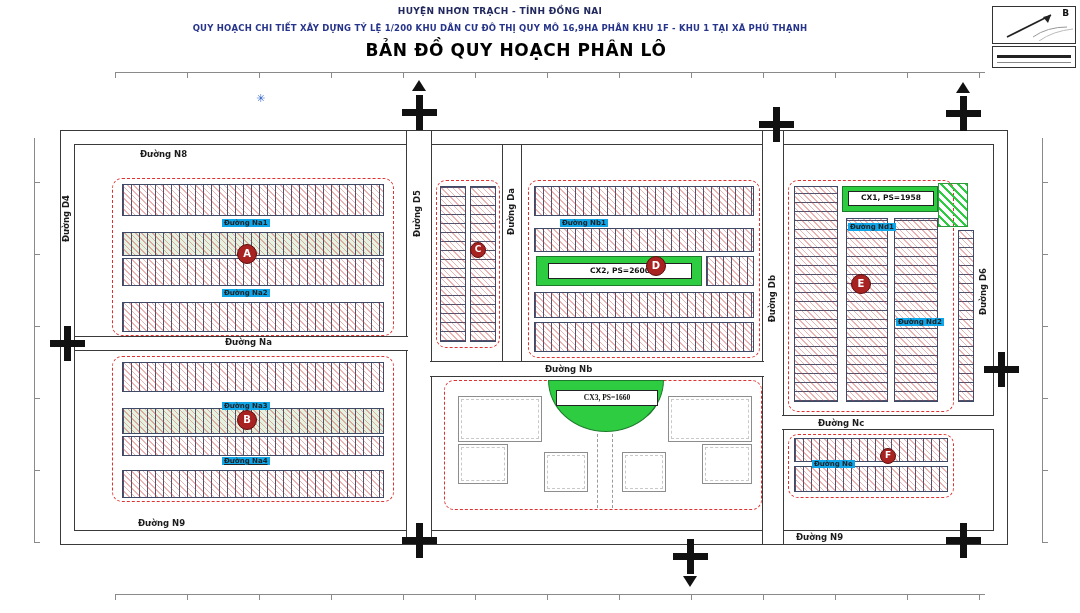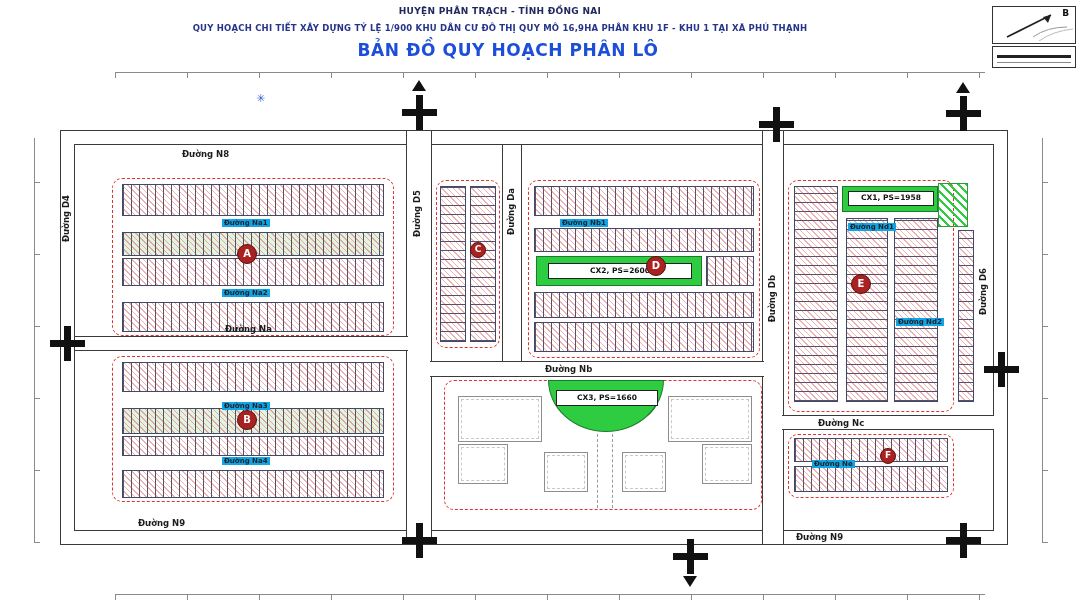--- a/index.html
+++ b/index.html
@@ -77,7 +77,7 @@
 </head>
 <body>
 
-<div class="hdr1">HUYỆN PHÂN TRẠCH - TỈNH ĐỒNG NAI</div>
+<div class="hdr1">HUYỆN NHƠN TRẠCH - TỈNH ĐỒNG NAI</div>
 <div class="hdr2">QUY HOẠCH CHI TIẾT XÂY DỰNG TỶ LỆ 1/900 KHU DÂN CƯ ĐÔ THỊ QUY MÔ 16,9HA PHÂN KHU 1F - KHU 1 TẠI XÃ PHÚ THẠNH</div>
 <div class="hdr3">BẢN ĐỒ QUY HOẠCH PHÂN LÔ</div>
 

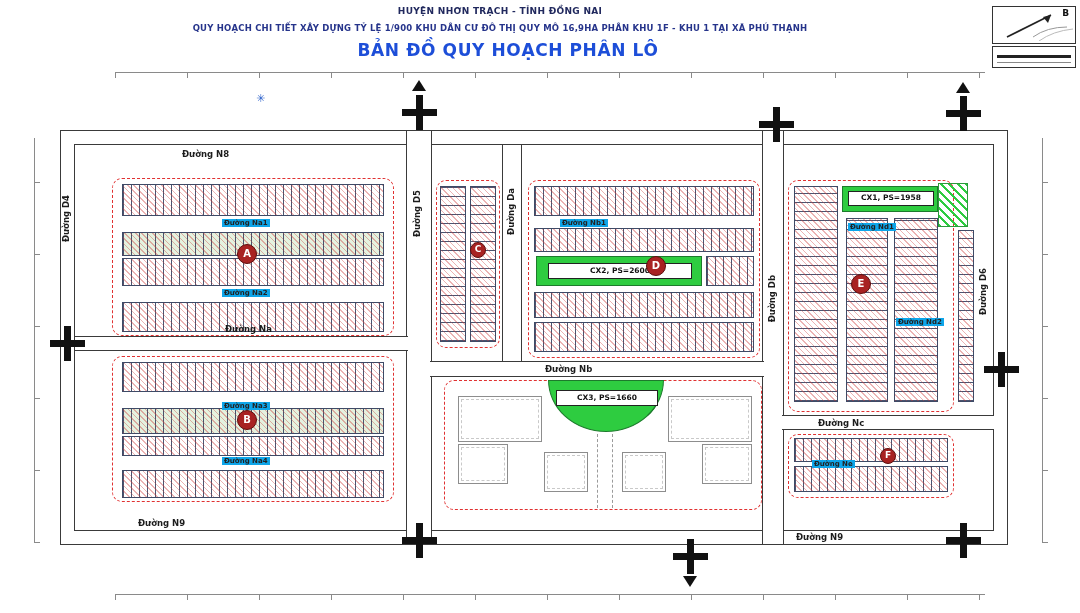--- a/index.html
+++ b/index.html
@@ -78,7 +78,7 @@
 <body>
 
 <div class="hdr1">HUYỆN NHƠN TRẠCH - TỈNH ĐỒNG NAI</div>
-<div class="hdr2">QUY HOẠCH CHI TIẾT XÂY DỰNG TỶ LỆ 1/900 KHU DÂN CƯ ĐÔ THỊ QUY MÔ 16,9HA PHÂN KHU 1F - KHU 1 TẠI XÃ PHÚ THẠNH</div>
+<div class="hdr2">QUY HOẠCH CHI TIẾT XÂY DỰNG TỶ LỆ 1/200 KHU DÂN CƯ ĐÔ THỊ QUY MÔ 16,9HA PHÂN KHU 1F - KHU 1 TẠI XÃ PHÚ THẠNH</div>
 <div class="hdr3">BẢN ĐỒ QUY HOẠCH PHÂN LÔ</div>
 
 <div class="cbox" style="left:992px;top:6px;width:84px;height:38px;">

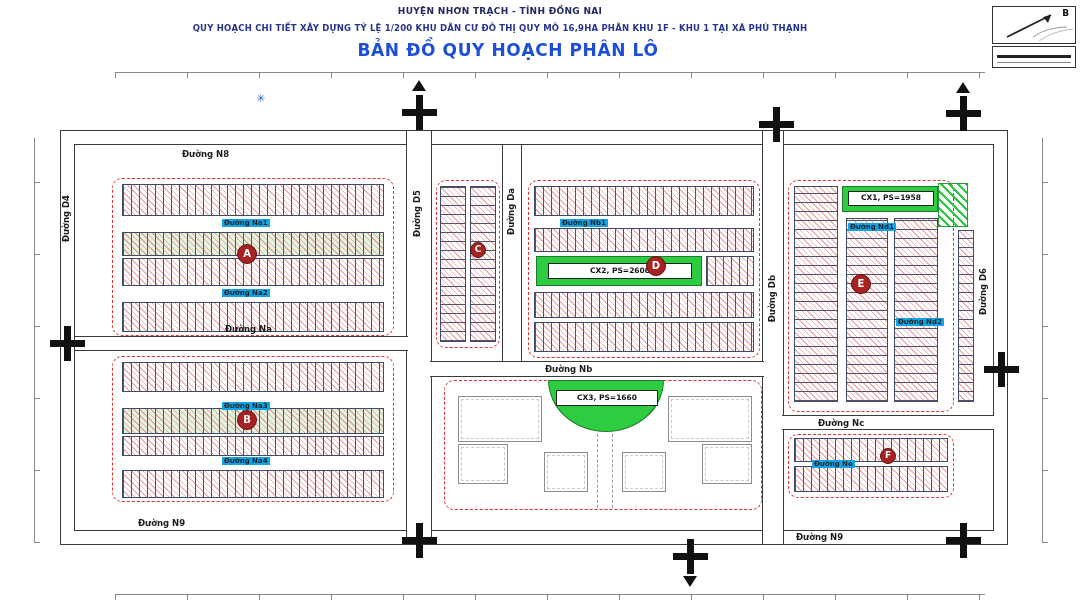--- a/index.html
+++ b/index.html
@@ -13,8 +13,8 @@
           font-size:9px; font-weight:bold; color:#21295e; letter-spacing:.3px; }
   .hdr2 { position:absolute; top:23px; left:0; width:1000px; text-align:center;
           font-size:8.5px; font-weight:bold; color:#26348b; letter-spacing:.2px; }
-  .hdr3 { position:absolute; top:40px; left:8px; width:1000px; text-align:center;
-          font-size:17px; font-weight:bold; color:#1d4ed8; letter-spacing:.6px; }
+  .hdr3 { position:absolute; top:40px; left:16px; width:1000px; text-align:center;
+          font-size:17px; font-weight:bold; color:#000000; letter-spacing:.6px; }
 
   
   .cbox { position:absolute; border:1.2px solid #333; background:#fff; box-sizing:border-box; }

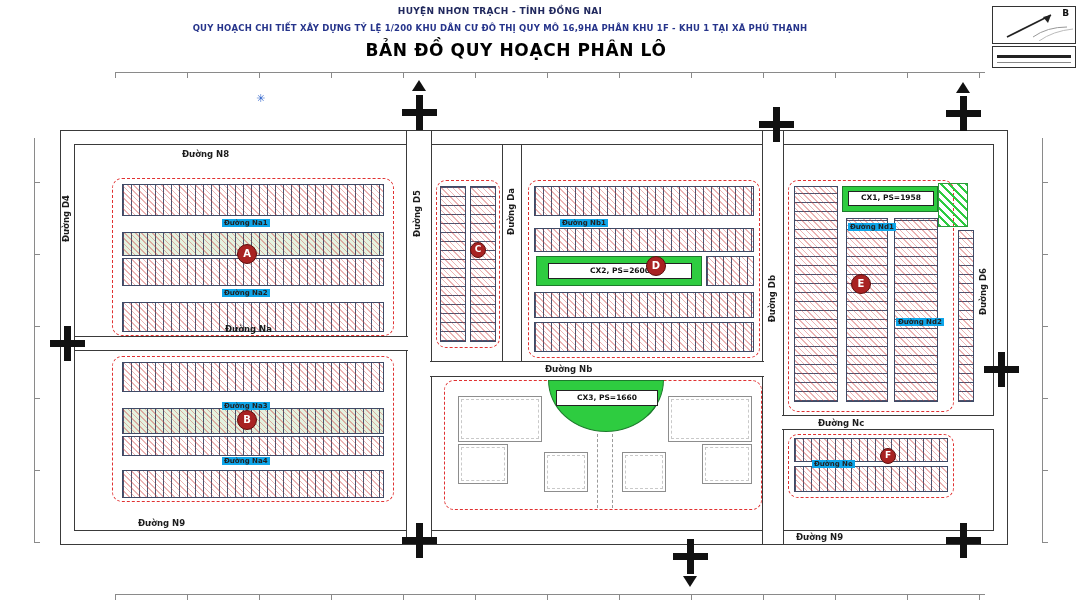--- a/index.html
+++ b/index.html
@@ -186,7 +186,7 @@
 <div class="tri-up" style="left:956px;top:82px;"></div>
 <div class="tri-down" style="left:683px;top:576px;"></div>
 
-<div class="rl" style="left:140px;top:149px;margin-left:42px;">Đường N8</div>
+<div class="rl" style="left:140px;top:149px;">Đường N8</div>
 <div class="rl v" style="left:61px;top:195px;">Đường D4</div>
 <div class="rl" style="left:225px;top:324px;">Đường Na</div>
 <div class="rl" style="left:138px;top:518px;">Đường N9</div>

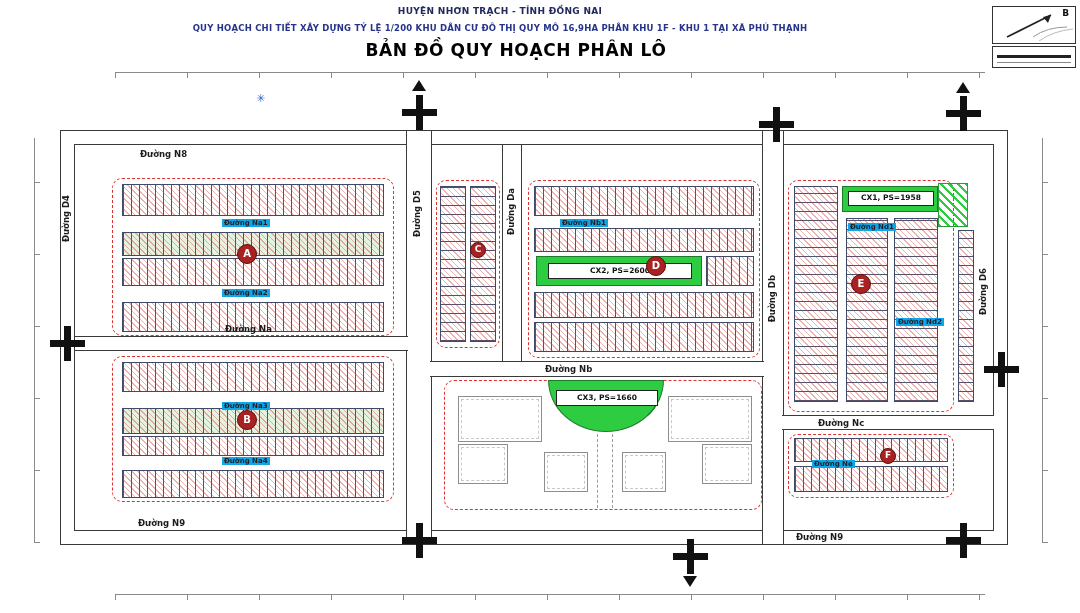--- a/index.html
+++ b/index.html
@@ -188,7 +188,7 @@
 
 <div class="rl" style="left:140px;top:149px;">Đường N8</div>
 <div class="rl v" style="left:61px;top:195px;">Đường D4</div>
-<div class="rl" style="left:225px;top:324px;">Đường Na</div>
+<div class="rl" style="left:225px;top:337px;">Đường Na</div>
 <div class="rl" style="left:138px;top:518px;">Đường N9</div>
 <div class="rl v" style="left:412px;top:190px;">Đường D5</div>
 <div class="rl v" style="left:506px;top:188px;">Đường Da</div>

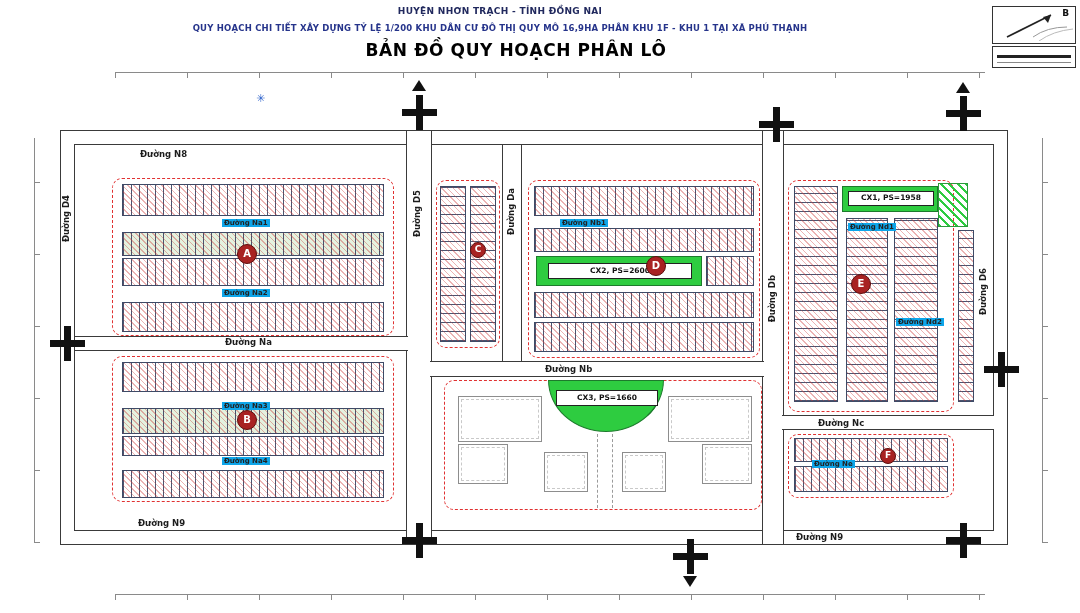--- a/index.html
+++ b/index.html
@@ -165,7 +165,7 @@
 
 <div class="blk" style="left:444px;top:380px;width:318px;height:130px;"></div>
 <div class="gz" style="left:548px;top:380px;width:116px;height:52px;border-radius:0 0 58px 58px / 0 0 52px 52px;"></div>
-<div class="gzlabel" style="left:556px;top:390px;width:100px;height:14px;line-height:13px;">CX3, PS=1660</div>
+<div class="gzlabel" style="left:556px;top:390px;width:100px;height:14px;line-height:13px;font-family:Liberation Serif, serif;">CX3, PS=1660</div>
 <div class="drive" style="left:597px;top:434px;width:16px;height:74px;"></div>
 <div class="bldg" style="left:458px;top:396px;width:84px;height:46px;"></div>
 <div class="bldg" style="left:458px;top:444px;width:50px;height:40px;"></div>

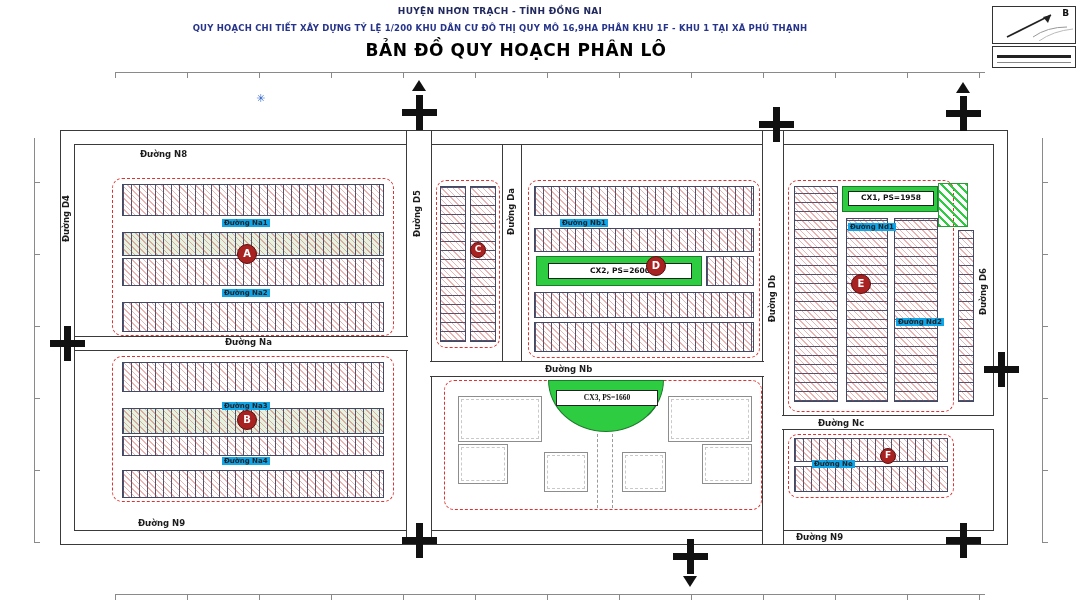--- a/index.html
+++ b/index.html
@@ -125,7 +125,7 @@
 <div class="lots" style="left:122px;top:436px;width:262px;height:20px;"></div>
 <div class="lots" style="left:122px;top:470px;width:262px;height:28px;"></div>
 <div class="rl2" style="left:222px;top:402px;">Đường Na3</div>
-<div class="rl2" style="left:222px;top:457px;">Đường Na4</div>
+<div class="rl2" style="left:222px;top:457px;text-decoration:underline;">Đường Na4</div>
 <div class="circle big" style="left:237px;top:410px;">B</div>
 
 <div class="blk" style="left:436px;top:180px;width:64px;height:168px;"></div>

